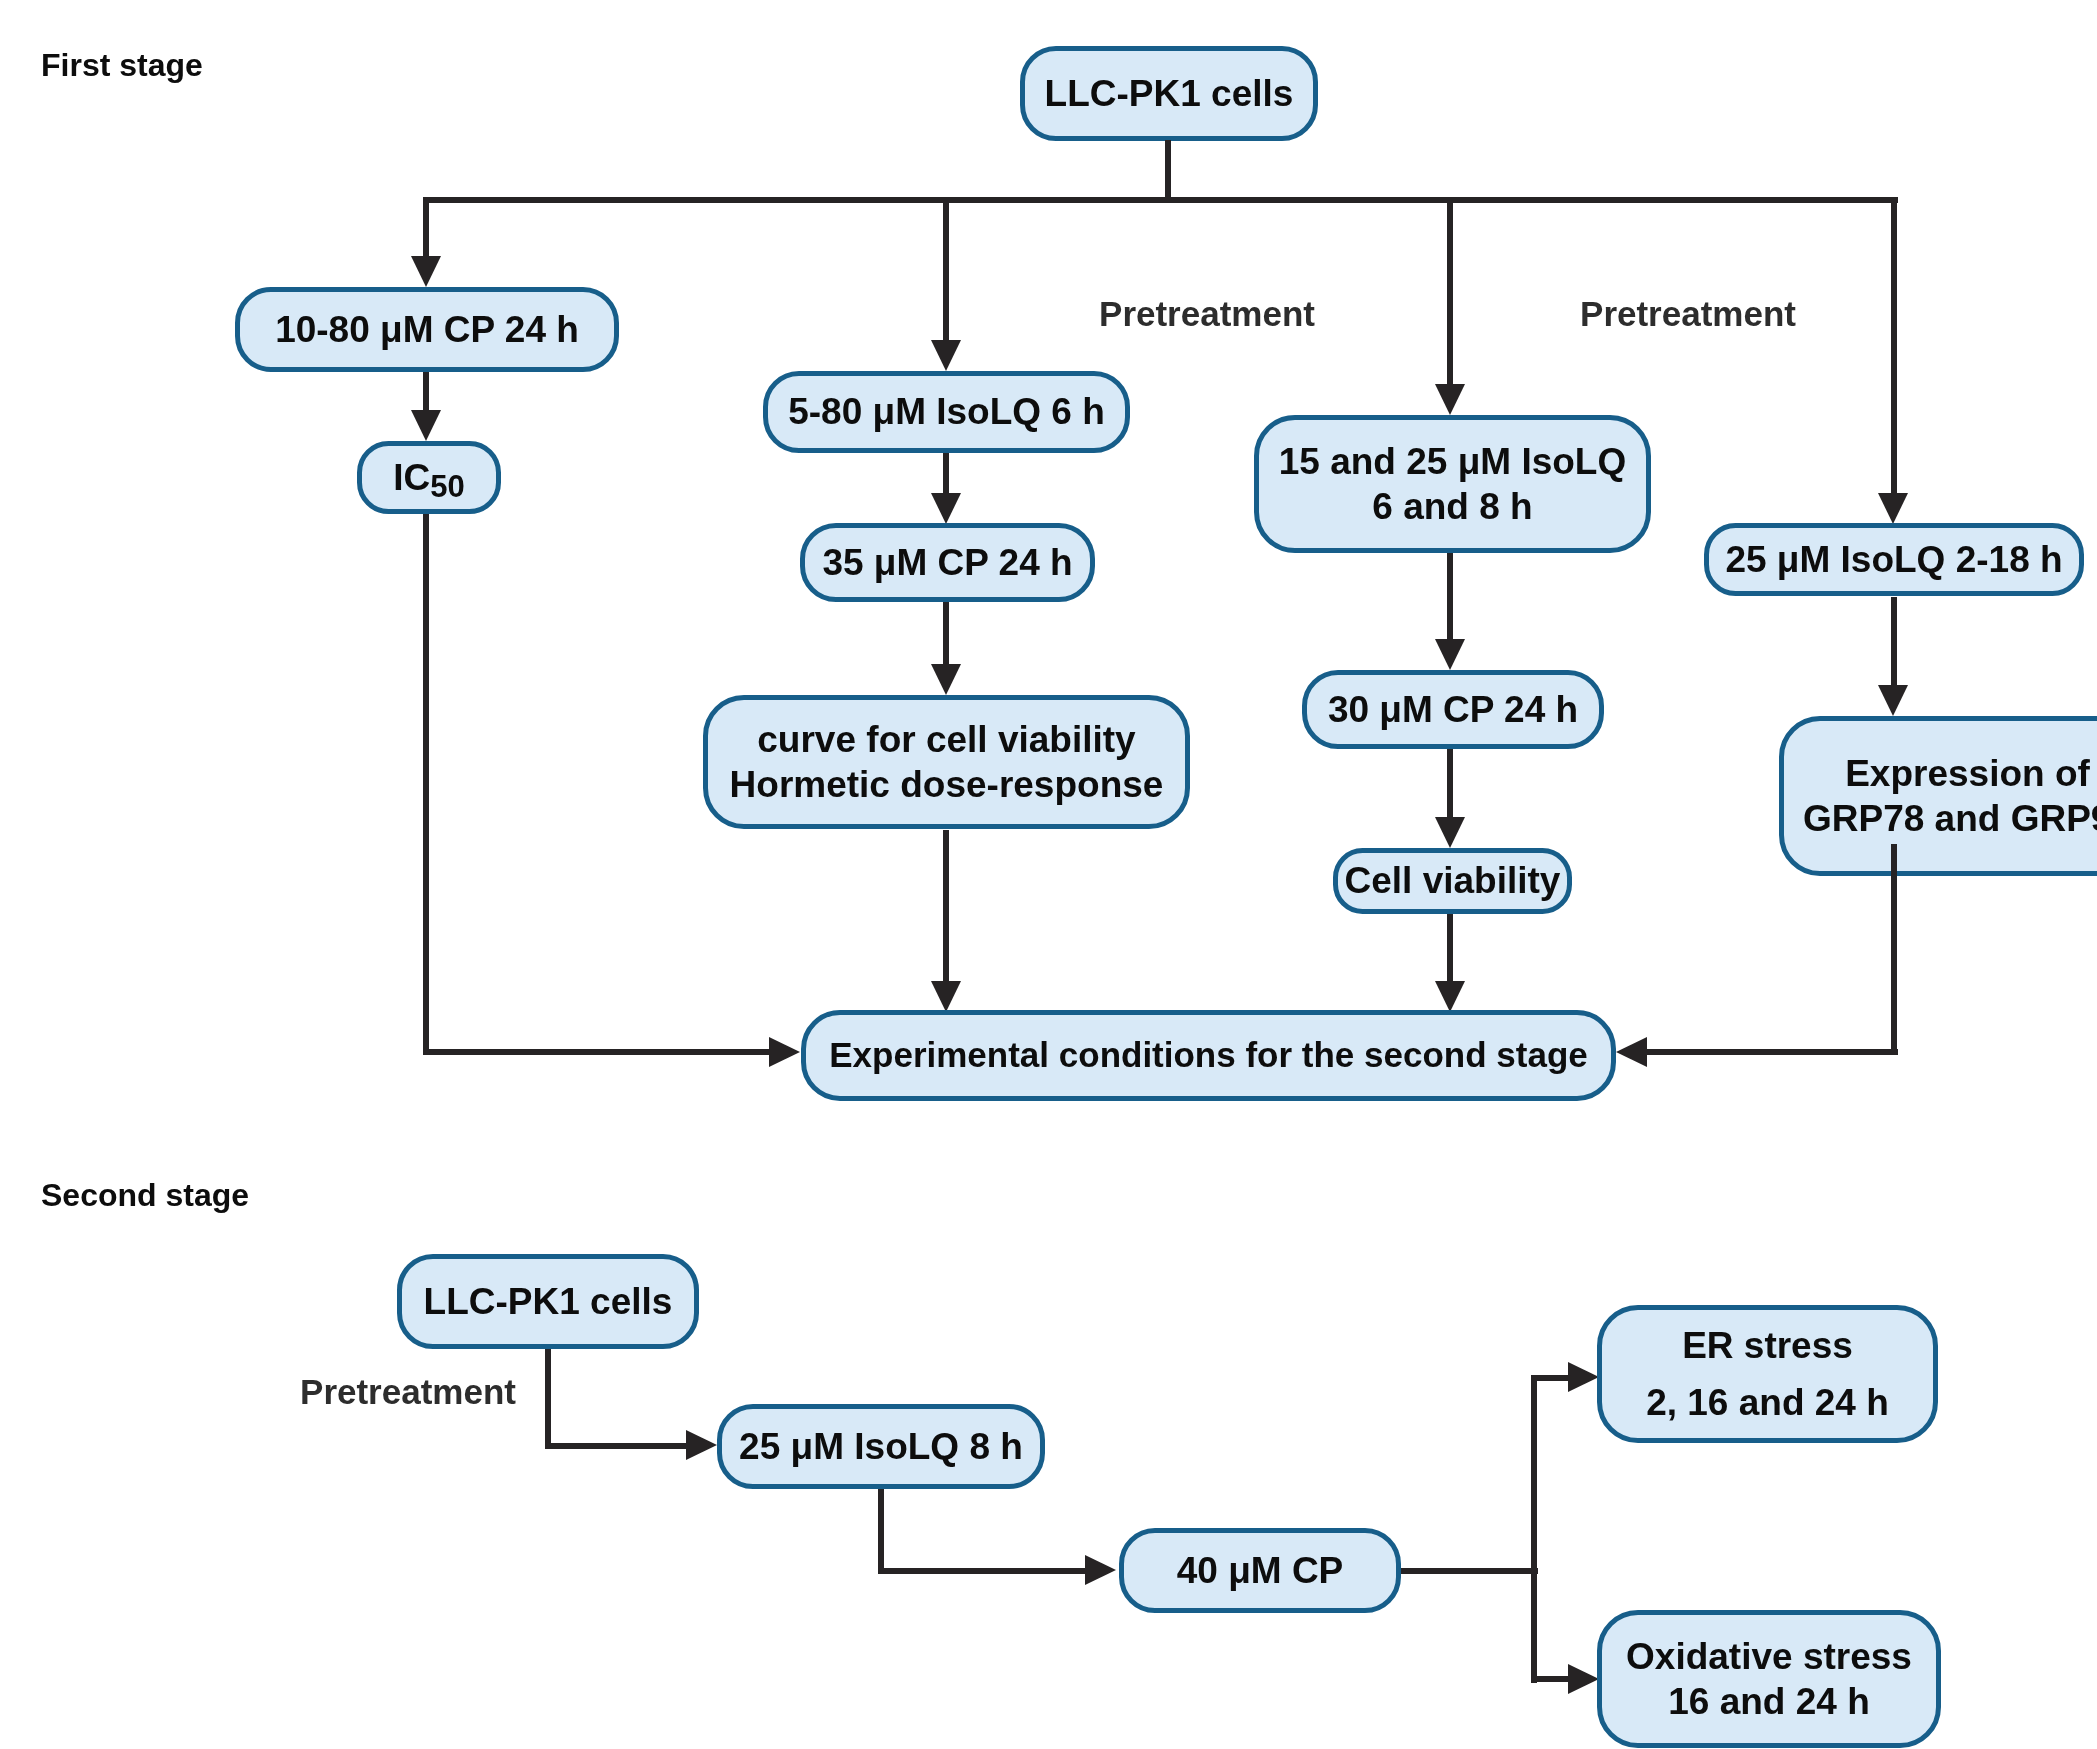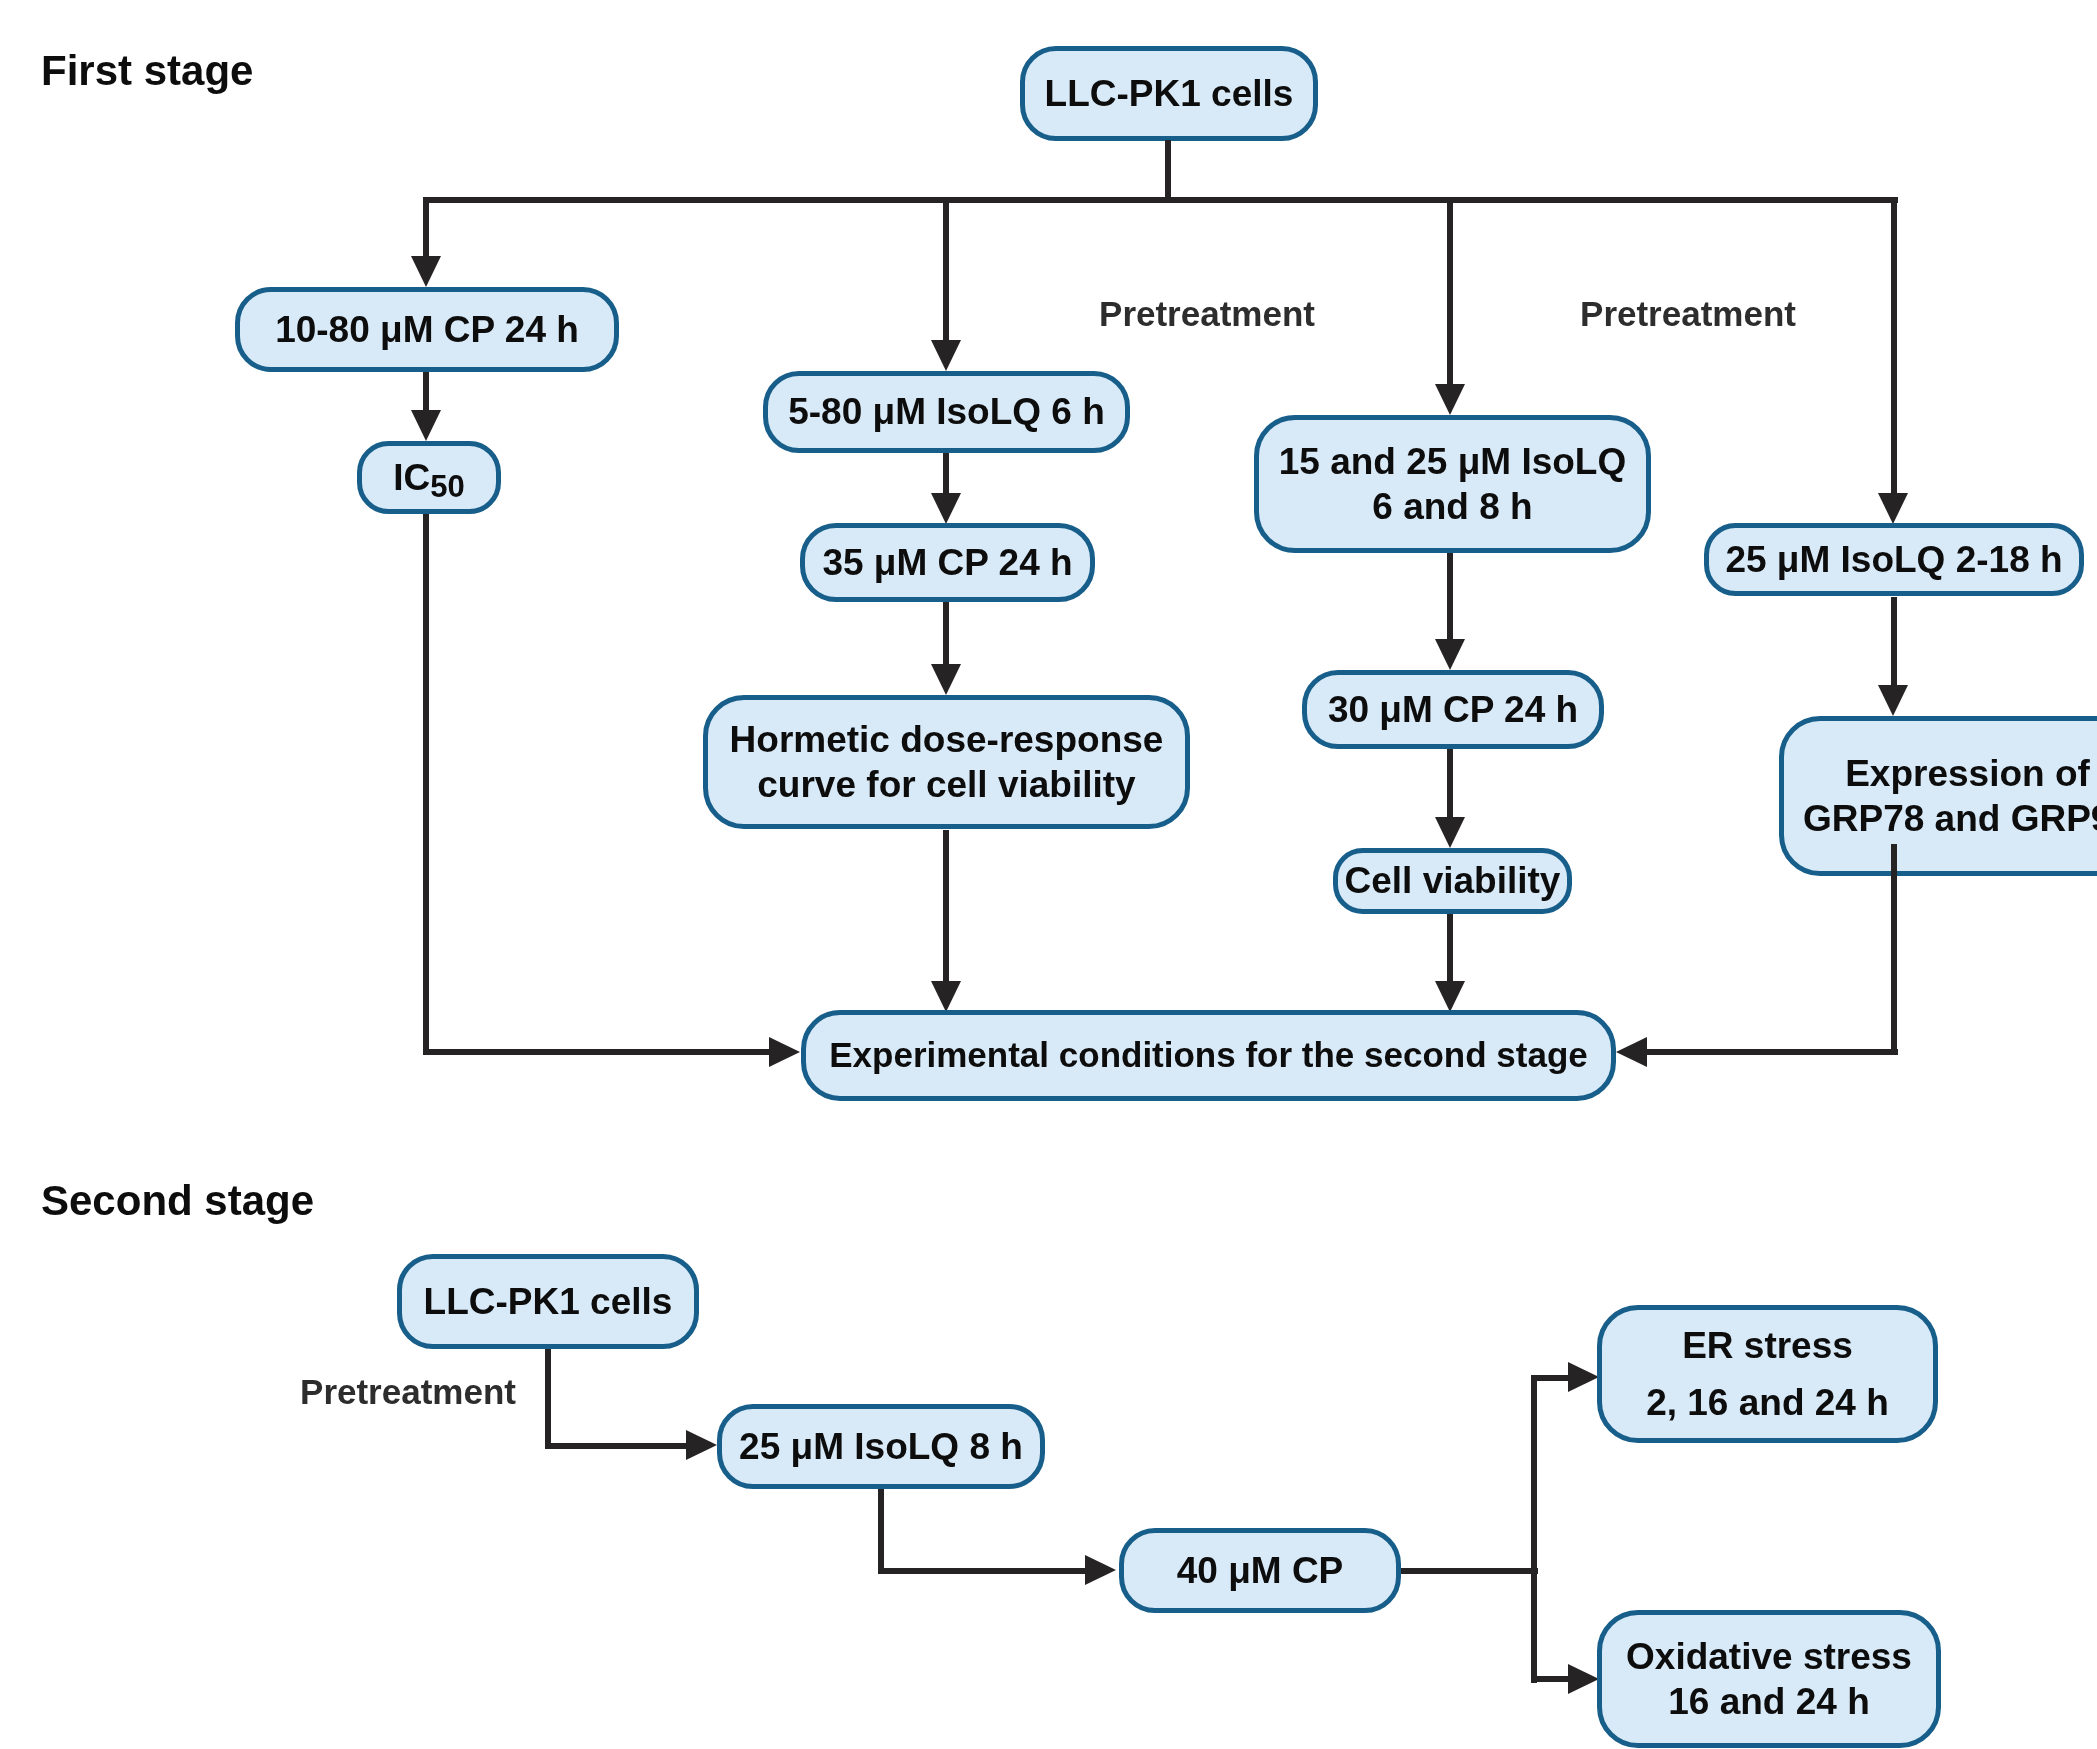--- a/index.html
+++ b/index.html
@@ -20,7 +20,7 @@
   }
   .stage-heading{
     position:absolute;
-    font-size:42px;
+    font-size:32px;
     font-weight:700;
     color:var(--text);
     letter-spacing:0px;

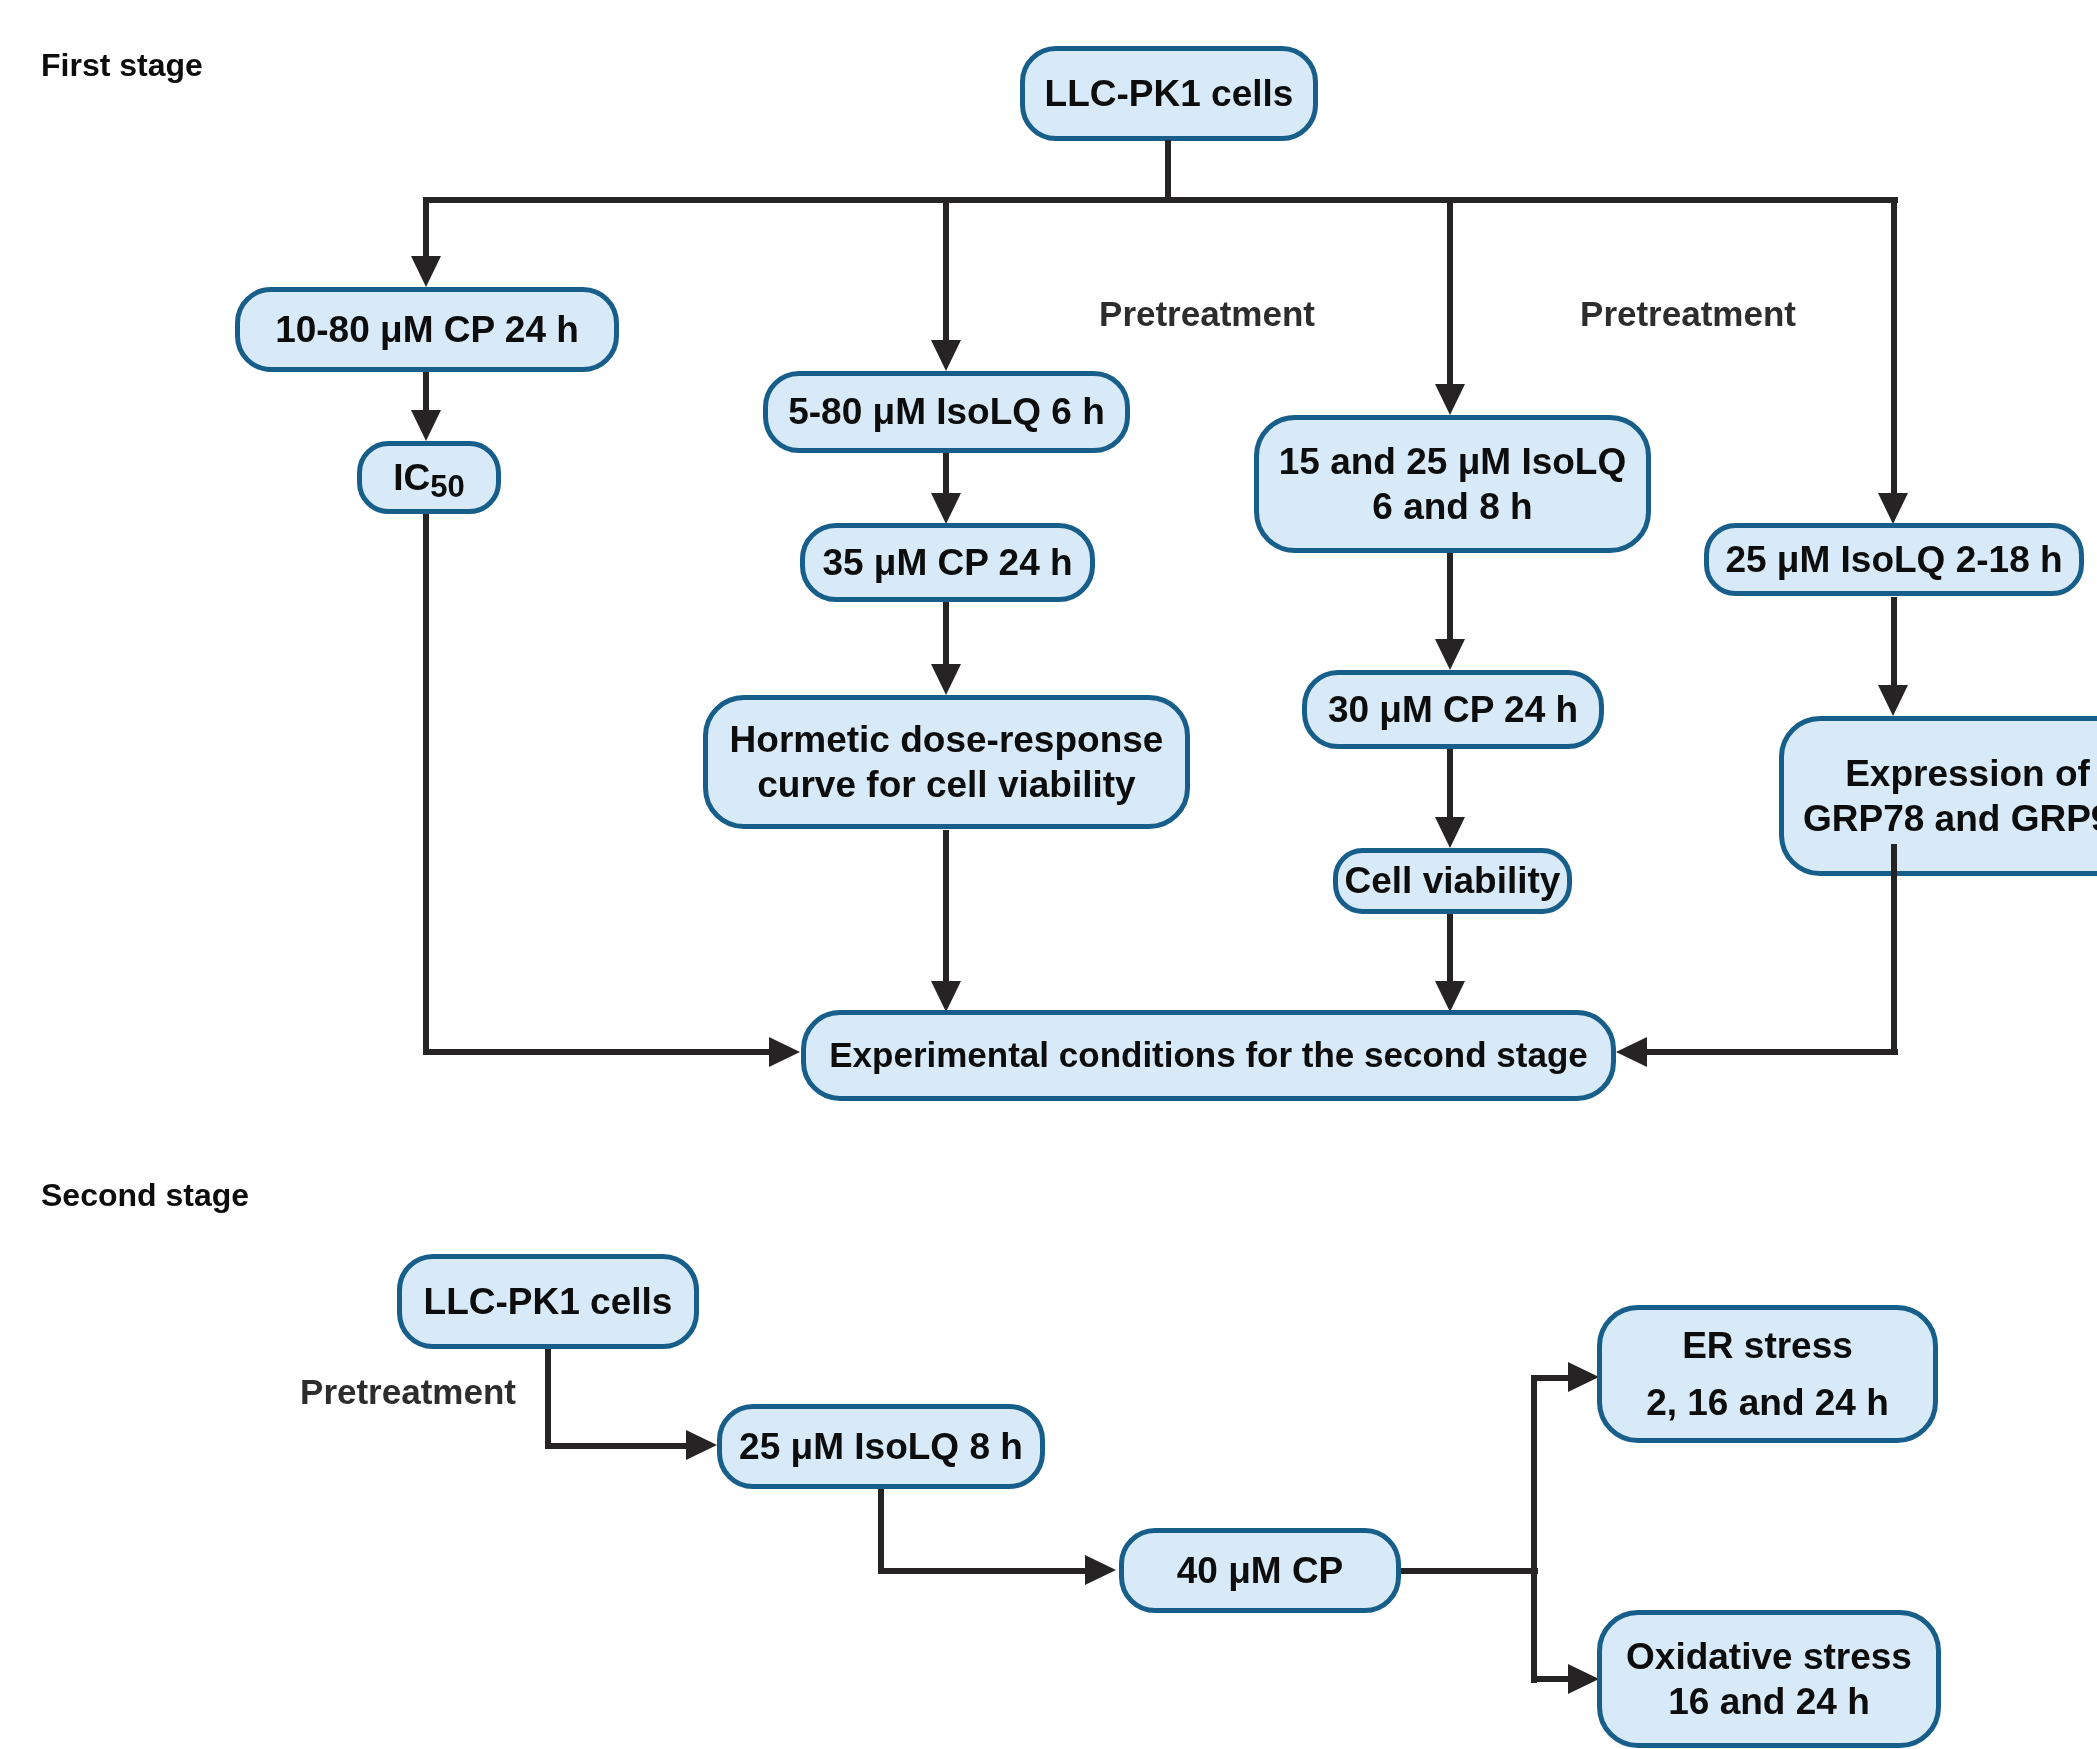--- a/index.html
+++ b/index.html
@@ -139,8 +139,8 @@
   <div class="arr down" style="left:931px;top:664px;"></div>
 
   <div class="box two" style="left:703px;top:695px;width:487px;height:134px;">
+    <span class="bl">curve for cell viability</span>
     <span class="bl">Hormetic dose-response</span>
-    <span class="bl">curve for cell viability</span>
   </div>
 
   <div class="ln" style="left:943px;top:830px;width:5.9px;height:151px;"></div>

